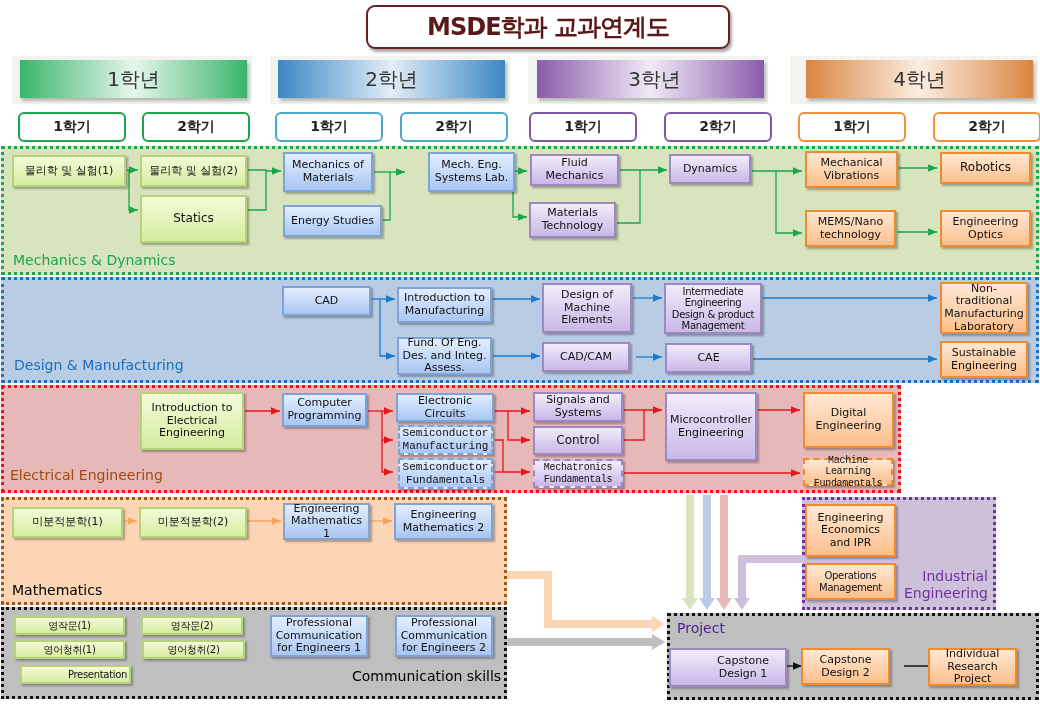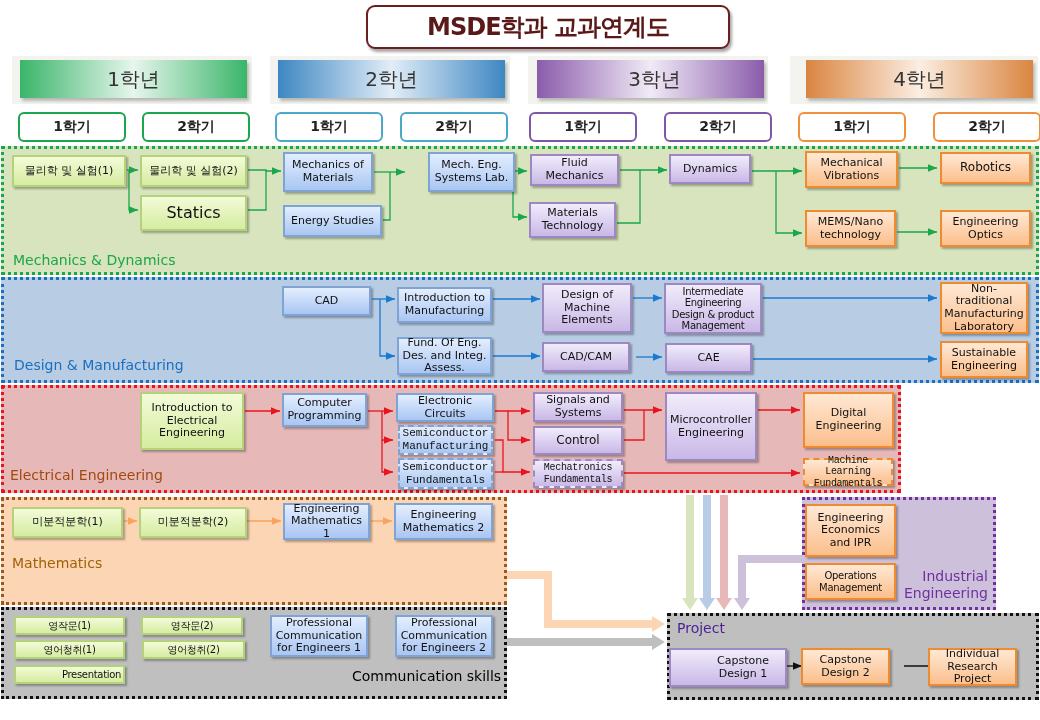--- a/index.html
+++ b/index.html
@@ -157,7 +157,7 @@
 
 <div class="abs box g" style="left:12px;top:155px;width:114px;height:32px;">물리학 및 실험(1)</div>
 <div class="abs box g" style="left:140px;top:155px;width:107px;height:32px;">물리학 및 실험(2)</div>
-<div class="abs box g" style="left:140px;top:195px;width:107px;height:36px;font-size:16px;">Statics</div>
+<div class="abs box g" style="left:140px;top:195px;width:107px;height:48px;font-size:12px;">Statics</div>
 <div class="abs box b" style="left:283px;top:152px;width:90px;height:40px;">Mechanics of Materials</div>
 <div class="abs box b" style="left:283px;top:205px;width:99px;height:32px;">Energy Studies</div>
 <div class="abs box b" style="left:428px;top:152px;width:87px;height:40px;">Mech. Eng. Systems Lab.</div>

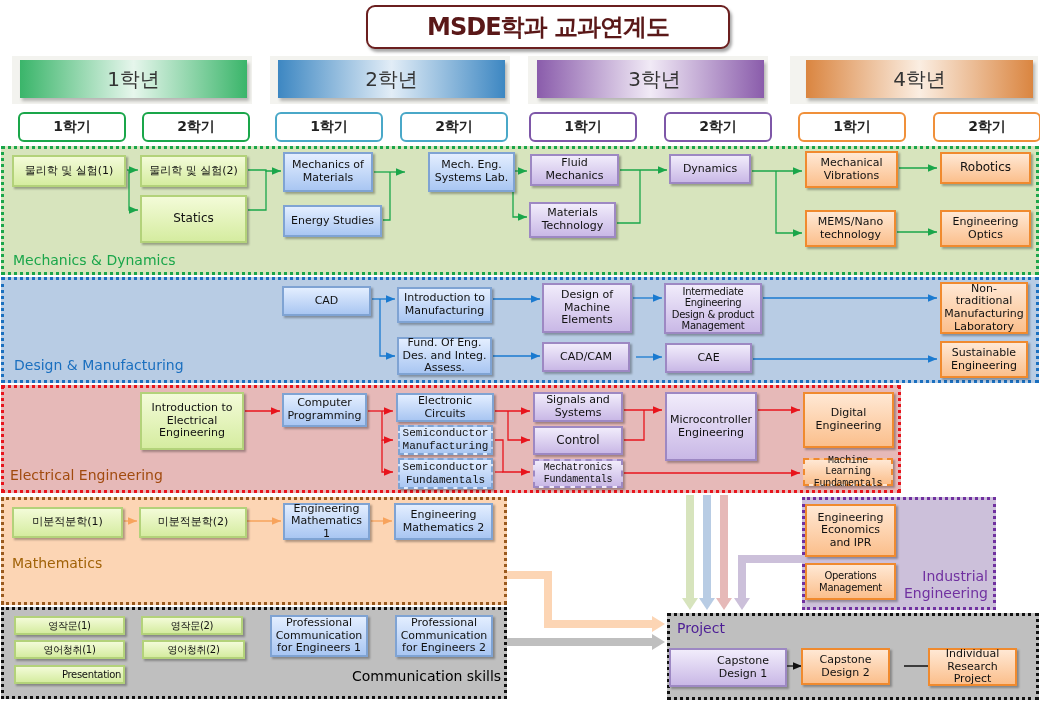--- a/index.html
+++ b/index.html
@@ -150,7 +150,7 @@
 <div class="abs sec-label" style="left:13px;top:252px;color:#1aa64a;">Mechanics &amp; Dynamics</div>
 <div class="abs sec-label" style="left:14px;top:357px;color:#1a6fbf;">Design &amp; Manufacturing</div>
 <div class="abs sec-label" style="left:10px;top:467px;color:#a14a0e;">Electrical Engineering</div>
-<div class="abs sec-label" style="left:12px;top:555px;color:#a16207;">Mathematics</div>
+<div class="abs sec-label" style="left:12px;top:582px;color:#000000;">Mathematics</div>
 <div class="abs sec-label" style="left:352px;top:668px;color:#000;">Communication skills</div>
 <div class="abs sec-label" style="left:896px;top:568px;width:92px;text-align:right;color:#7030a0;line-height:1.2;">Industrial Engineering</div>
 <div class="abs sec-label" style="left:677px;top:620px;color:#4c1d95;">Project</div>

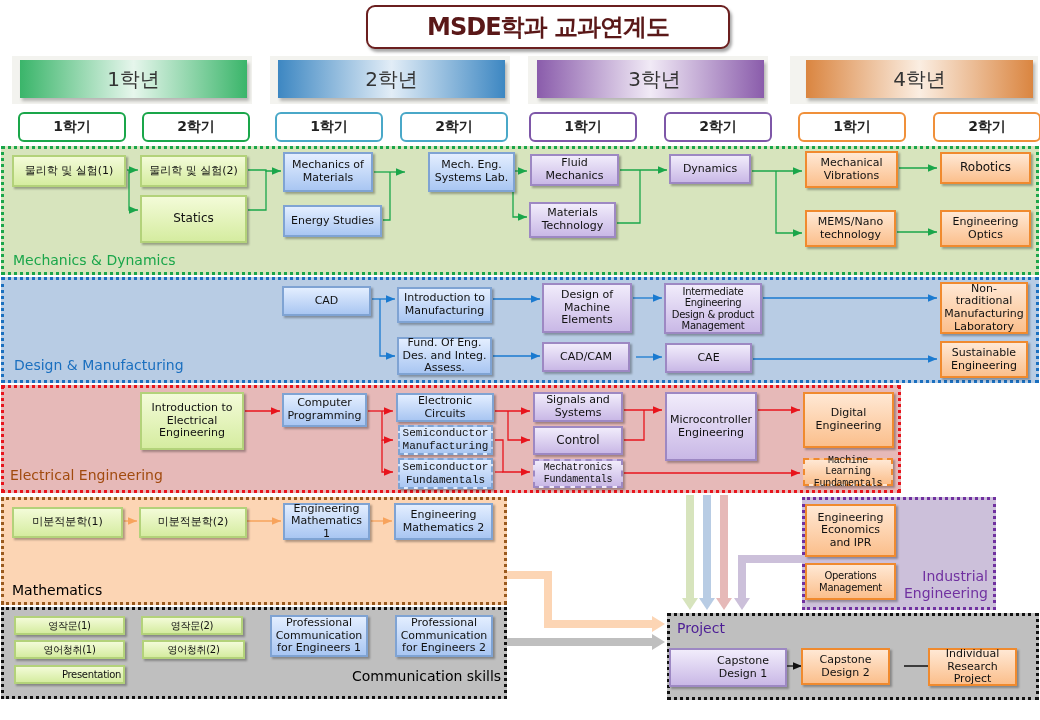--- a/index.html
+++ b/index.html
@@ -200,7 +200,7 @@
 <div class="abs box g small" style="left:141px;top:616px;width:102px;height:19px;">영작문(2)</div>
 <div class="abs box g small" style="left:14px;top:640px;width:111px;height:19px;">영어청취(1)</div>
 <div class="abs box g small" style="left:142px;top:640px;width:103px;height:19px;">영어청취(2)</div>
-<div class="abs box g small" style="left:14px;top:665px;width:111px;height:19px;padding-left:46px;">Presentation</div>
+<div class="abs box g small" style="left:20px;top:665px;width:111px;height:19px;padding-left:46px;">Presentation</div>
 <div class="abs box b" style="left:270px;top:615px;width:98px;height:42px;">Professional Communication for Engineers 1</div>
 <div class="abs box b" style="left:395px;top:615px;width:98px;height:42px;">Professional Communication for Engineers 2</div>
 

